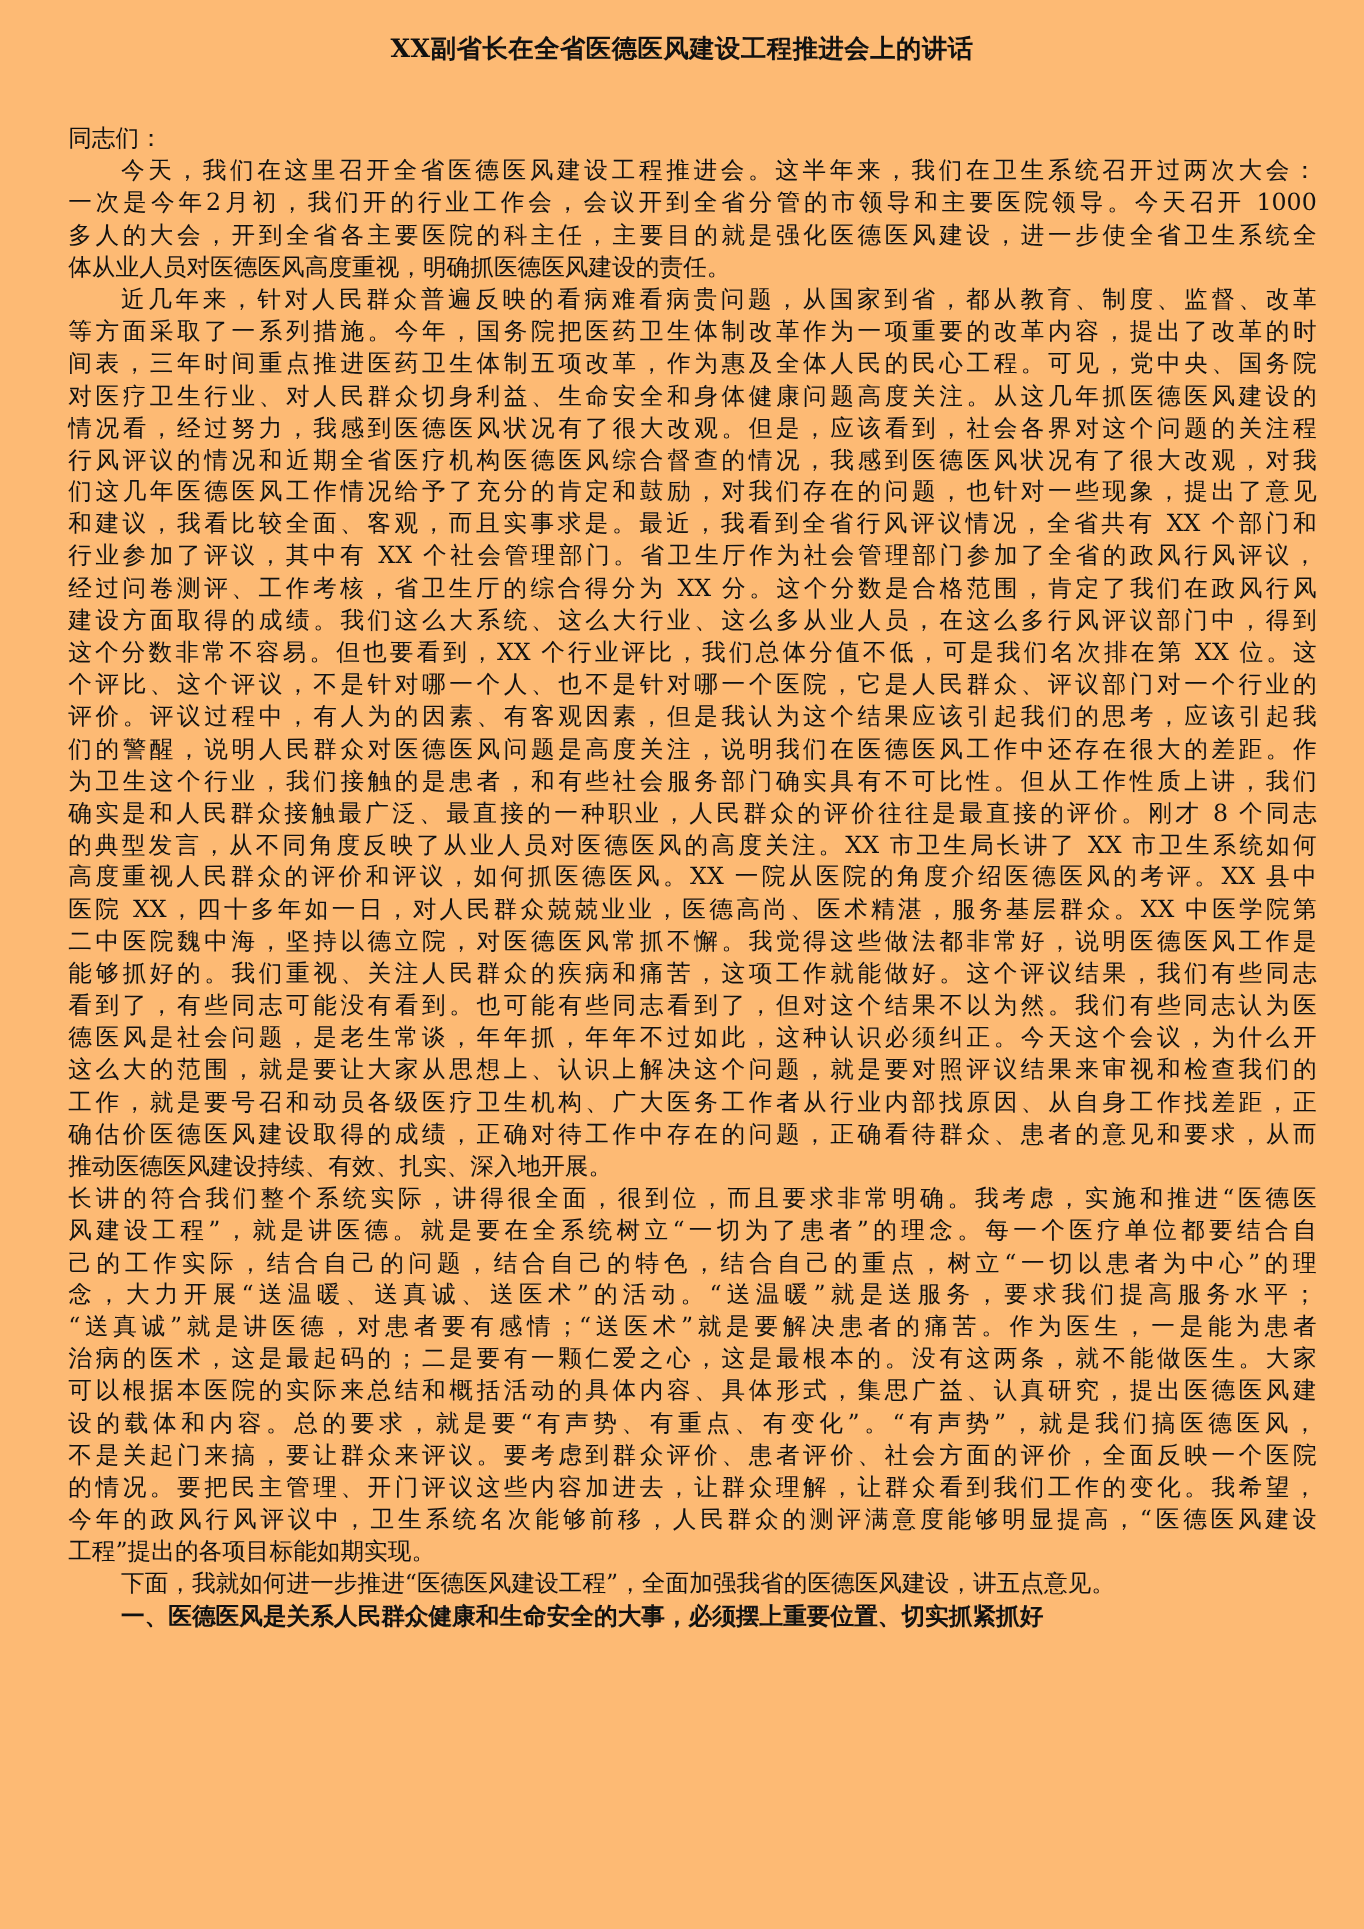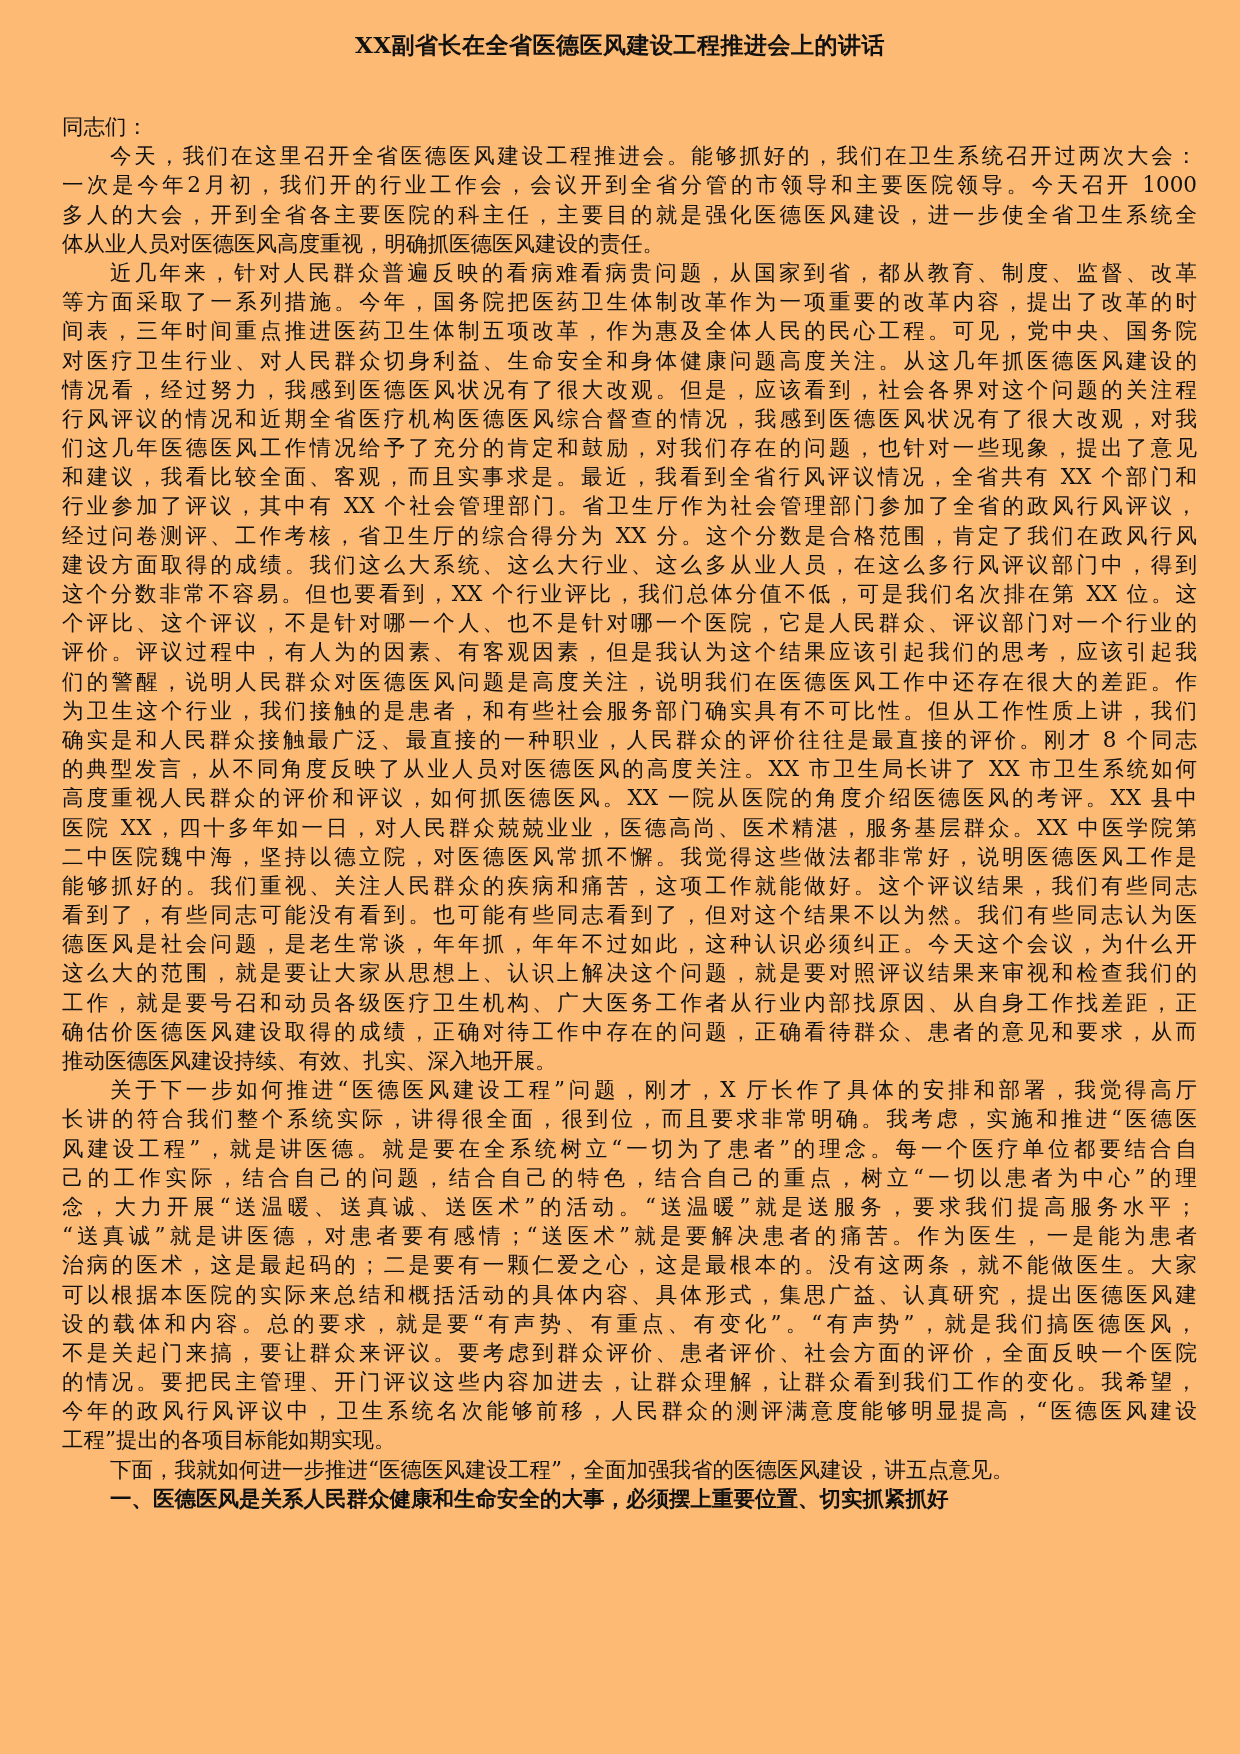--- a/index.html
+++ b/index.html
@@ -22,7 +22,7 @@
   <div class="title">XX副省长在全省医德医风建设工程推进会上的讲话</div>
   <div class="body" id="doc-body">
       <div class="line last">同志们：</div>
-      <div class="line indent">今天，我们在这里召开全省医德医风建设工程推进会。能够抓好的，我们在卫生系统召开过两次大会：</div>
+      <div class="line indent">今天，我们在这里召开全省医德医风建设工程推进会。这半年来，我们在卫生系统召开过两次大会：</div>
       <div class="line">一次是今年2月初，我们开的行业工作会，会议开到全省分管的市领导和主要医院领导。今天召开 1000</div>
       <div class="line">多人的大会，开到全省各主要医院的科主任，主要目的就是强化医德医风建设，进一步使全省卫生系统全</div>
       <div class="line last">体从业人员对医德医风高度重视，明确抓医德医风建设的责任。</div>

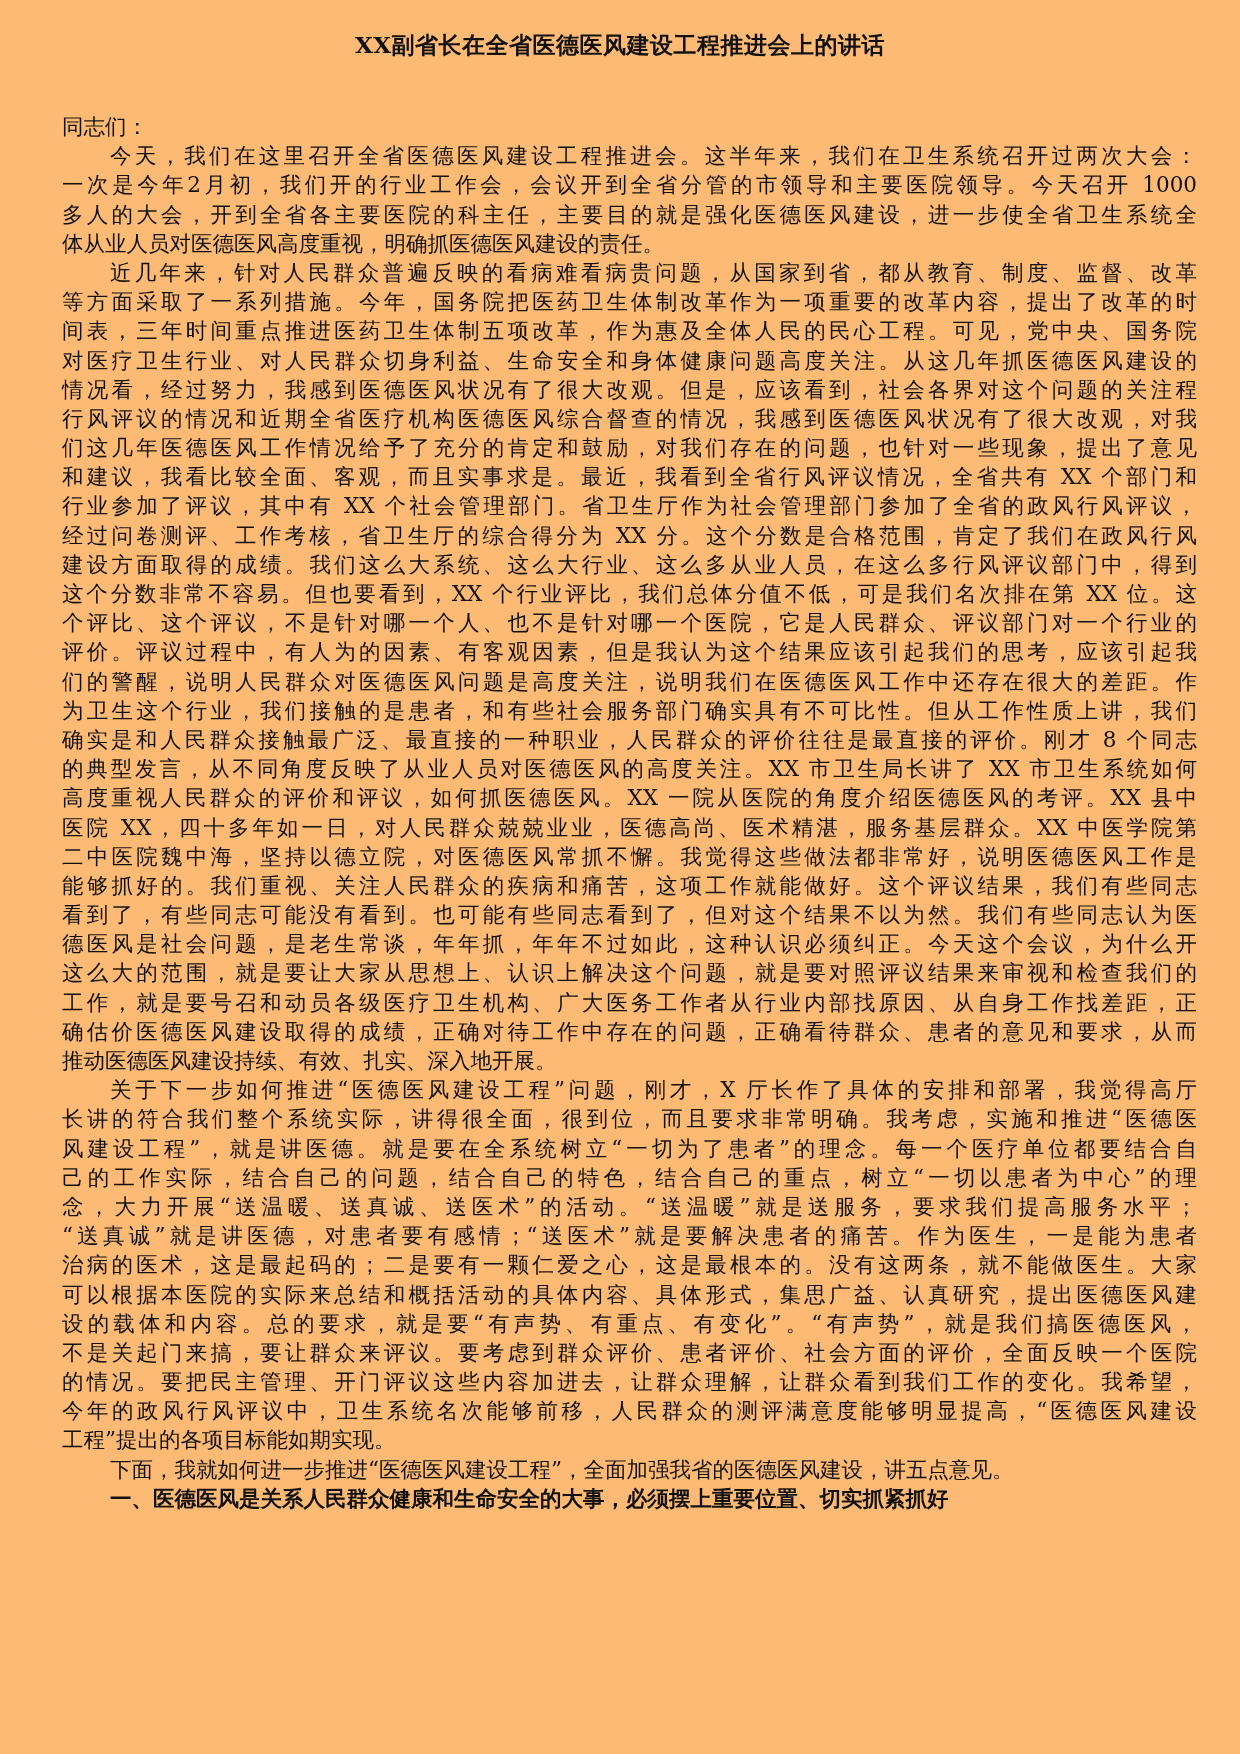--- a/index.html
+++ b/index.html
@@ -54,7 +54,6 @@
       <div class="line">工作，就是要号召和动员各级医疗卫生机构、广大医务工作者从行业内部找原因、从自身工作找差距，正</div>
       <div class="line">确估价医德医风建设取得的成绩，正确对待工作中存在的问题，正确看待群众、患者的意见和要求，从而</div>
       <div class="line last">推动医德医风建设持续、有效、扎实、深入地开展。</div>
-      <div class="line indent">关于下一步如何推进“医德医风建设工程”问题，刚才，X 厅长作了具体的安排和部署，我觉得高厅</div>
       <div class="line">长讲的符合我们整个系统实际，讲得很全面，很到位，而且要求非常明确。我考虑，实施和推进“医德医</div>
       <div class="line">风建设工程”，就是讲医德。就是要在全系统树立“一切为了患者”的理念。每一个医疗单位都要结合自</div>
       <div class="line">己的工作实际，结合自己的问题，结合自己的特色，结合自己的重点，树立“一切以患者为中心”的理</div>

